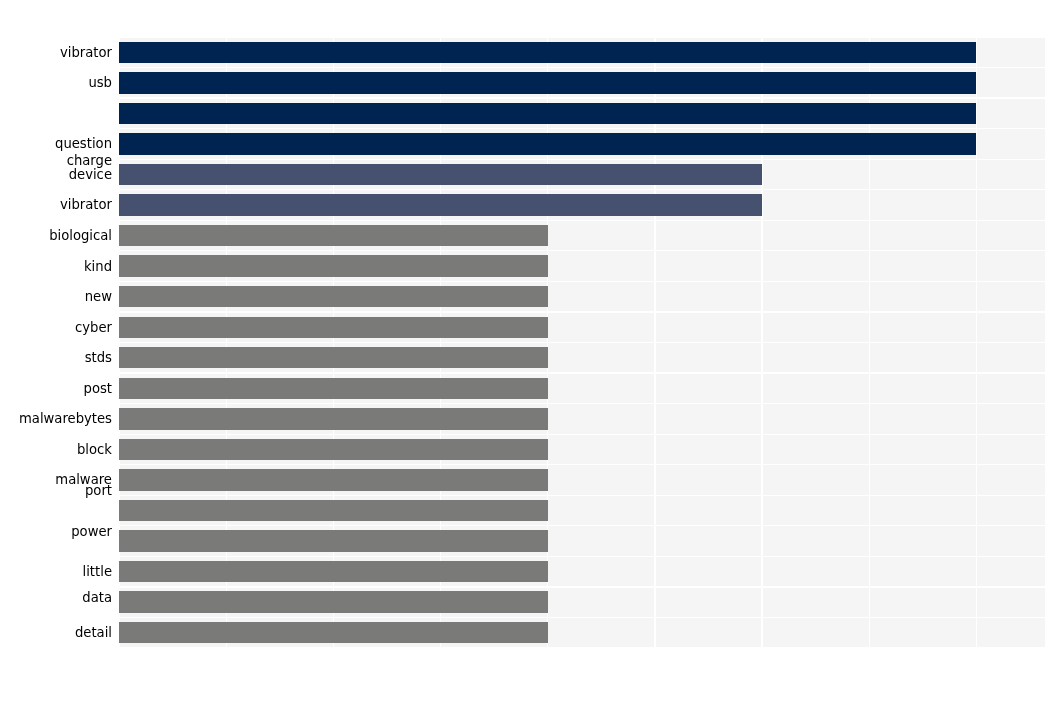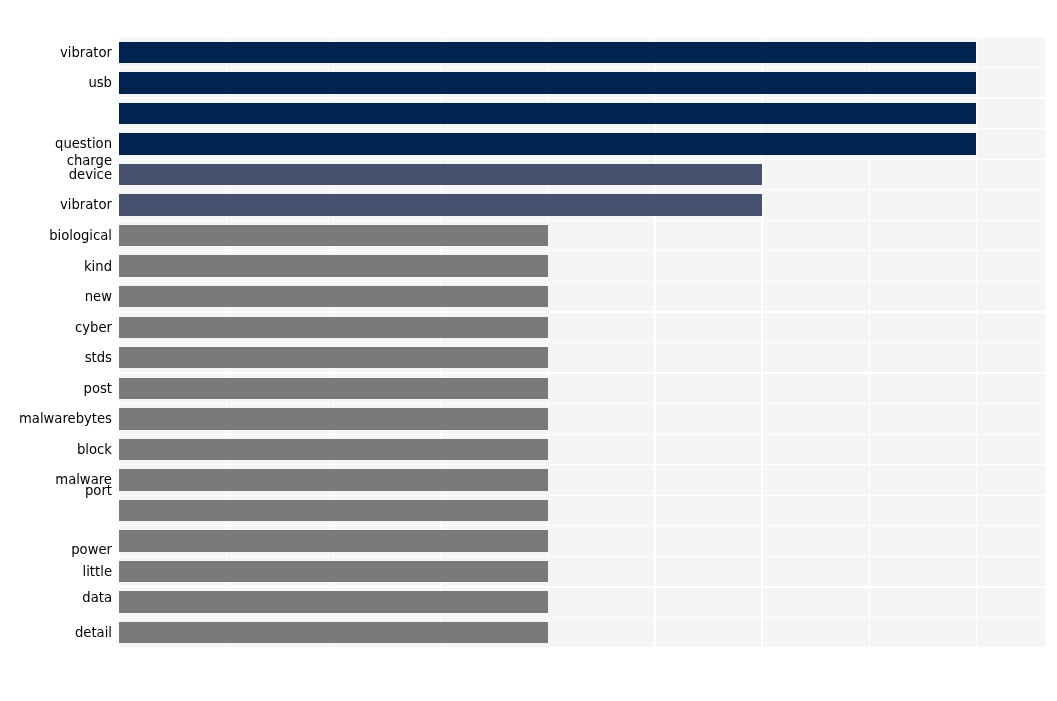--- a/index.html
+++ b/index.html
@@ -184,7 +184,7 @@
       <div class="ytick" style="top: 405.825px;">block</div>
       <div class="ytick" style="top: 436.375px;">malware</div>
       <div class="ytick" style="top: 447px;">port</div>
-      <div class="ytick" style="top: 506px;">power</div>
+      <div class="ytick" style="top: 488px;">power</div>
       <div class="ytick" style="top: 528.025px;">little</div>
       <div class="ytick" style="top: 554px; padding-left: 44px;">data</div>
       <div class="ytick" style="top: 589.125px;">detail</div>

